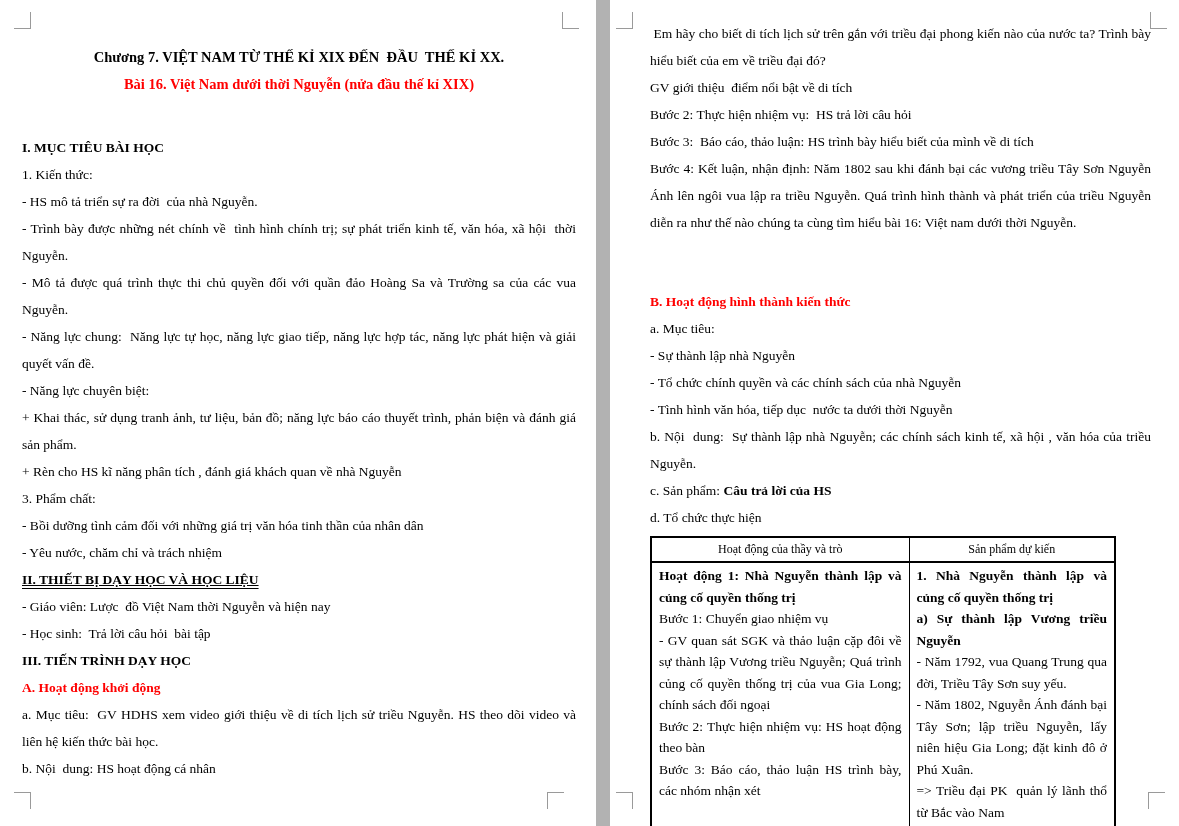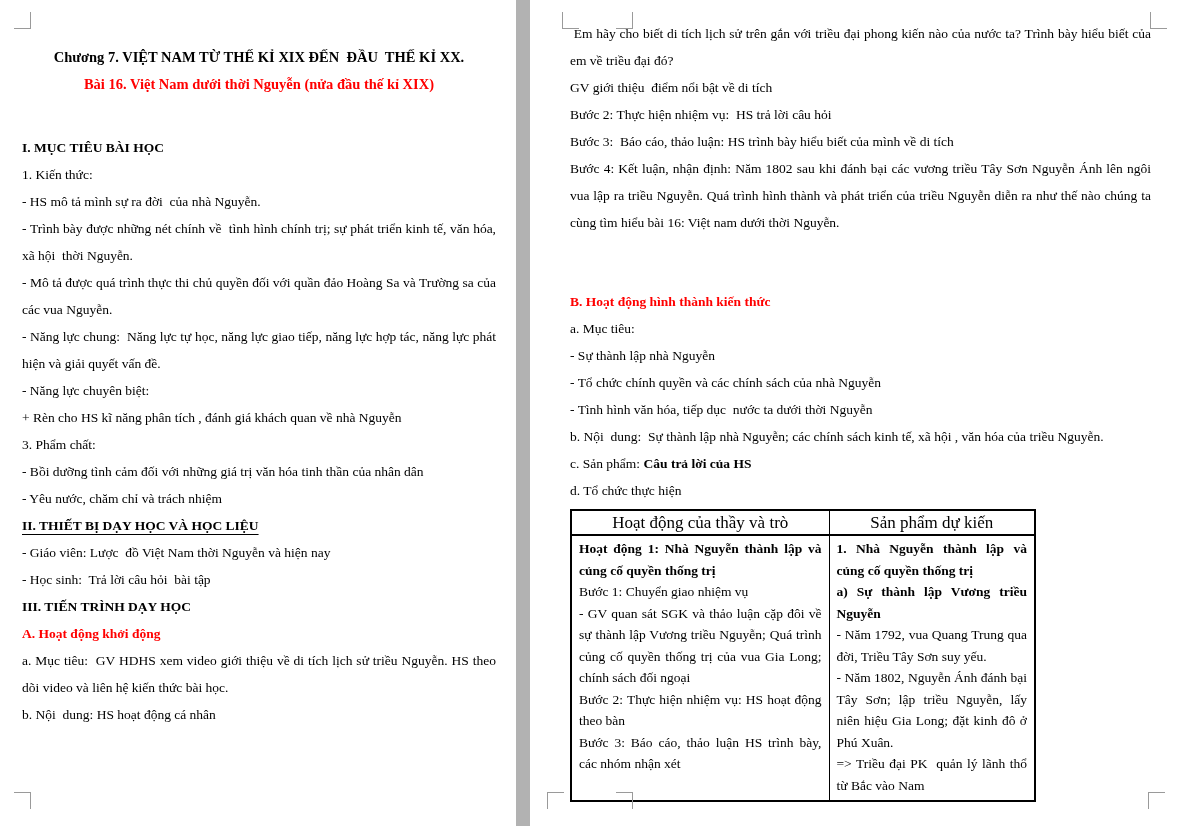--- a/index.html
+++ b/index.html
@@ -6,7 +6,7 @@
   .canvas{position:relative;width:1179px;height:826px;overflow:hidden;background:#fff;
           display:flex;font-family:"Liberation Serif","DejaVu Serif",serif;color:#000;}
   .page{background:#fff;box-sizing:border-box;}
-  .page-left{width:516px;flex:none;padding:44px 20px 0 22px;}
+  .page-left{width:596px;flex:none;padding:44px 20px 0 22px;}
   .gutter{width:14px;flex:none;background:var(--gutter,#b2b2b2);}
   .page-right{flex:1;padding:20px 28px 0 40px;}
   .para{margin:0;font-size:13.5px;line-height:27px;text-align:justify;white-space:pre-wrap;}

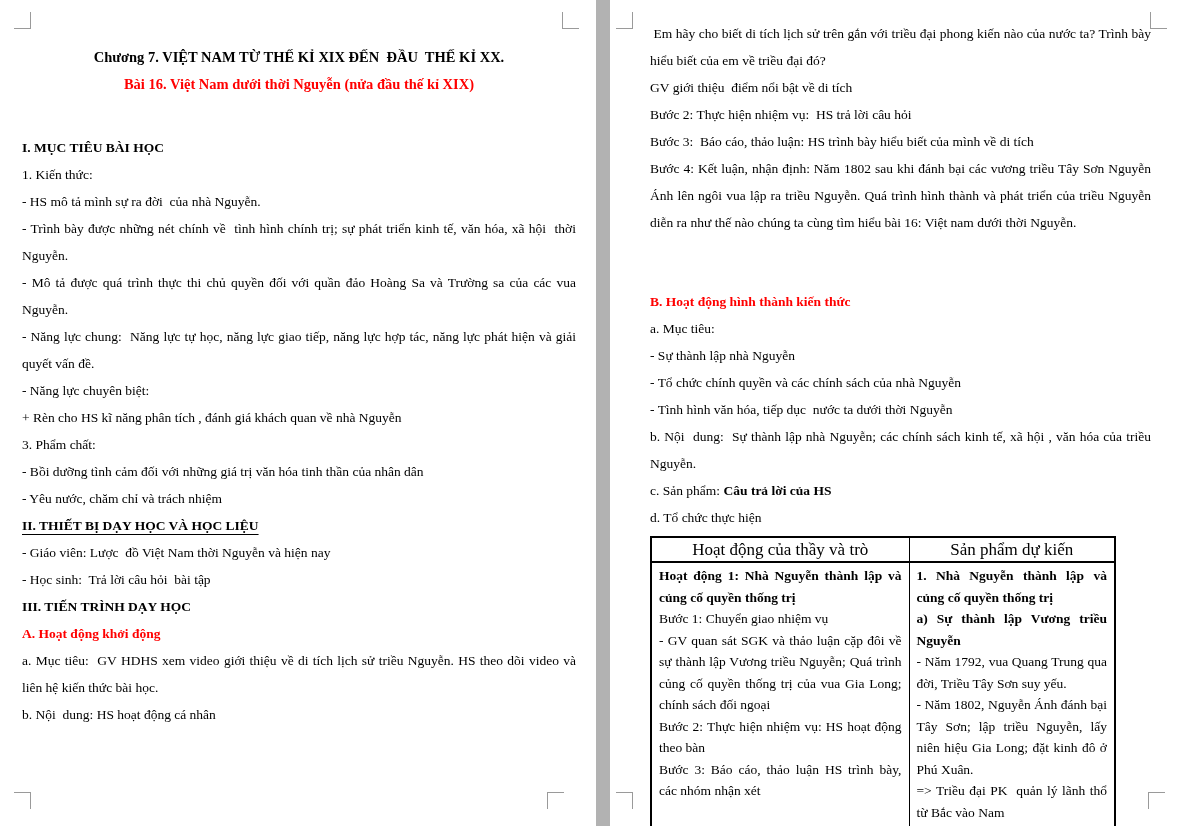--- a/index.html
+++ b/index.html
@@ -49,7 +49,7 @@
       <p class="para c b t1 red"><span>Bài 16. Việt Nam dưới thời Nguyễn (nửa đầu thế kỉ XIX)</span></p>
       <p class="para b mt38"><span>I. MỤC TIÊU BÀI HỌC</span></p>
       <p class="para "><span>1. Kiến thức:</span></p>
-      <p class="para "><span>- HS mô tả mình sự ra đời  của nhà Nguyễn.</span></p>
+      <p class="para "><span>- HS mô tả triển sự ra đời  của nhà Nguyễn.</span></p>
       <p class="para "><span>- Trình bày được những nét chính về  tình hình chính trị; sự phát triển kinh tế, văn </span><span class="wavy">hóa,</span><span> xã hội  thời Nguyễn.</span></p>
       <p class="para "><span>- Mô tả được quá trình thực thi chủ quyền đối với quần đảo Hoàng Sa và Trường sa của các vua Nguyễn.</span></p>
       <p class="para "><span>- Năng lực chung:  Năng lực tự học, năng lực giao tiếp, năng lực hợp tác, năng lực phát hiện và giải quyết vấn đề.</span></p>

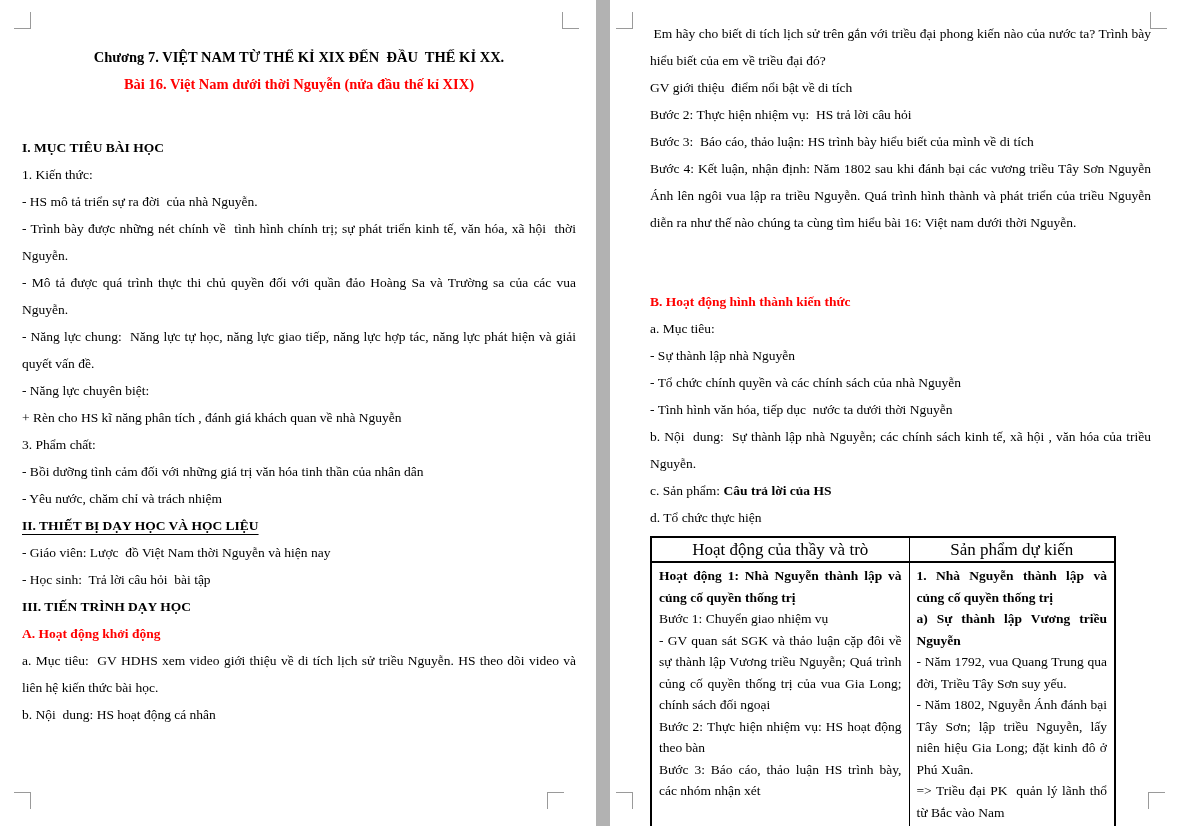--- a/index.html
+++ b/index.html
@@ -54,6 +54,7 @@
       <p class="para "><span>- Mô tả được quá trình thực thi chủ quyền đối với quần đảo Hoàng Sa và Trường sa của các vua Nguyễn.</span></p>
       <p class="para "><span>- Năng lực chung:  Năng lực tự học, năng lực giao tiếp, năng lực hợp tác, năng lực phát hiện và giải quyết vấn đề.</span></p>
       <p class="para "><span>- Năng lực chuyên biệt:</span></p>
+      <p class="para "><span>+ Khai thác, sử dụng tranh ảnh, tư liệu, bản đồ; năng lực báo cáo thuyết trình, phản biện và đánh giá sản phẩm.</span></p>
       <p class="para "><span>+ Rèn cho HS kĩ năng phân tích , đánh giá khách quan về nhà Nguyễn</span></p>
       <p class="para "><span>3. Phẩm chất:</span></p>
       <p class="para "><span>- Bồi dưỡng tình cảm đối với những giá trị văn </span><span class="wavy">hóa</span><span> tinh thần của nhân dân</span></p>

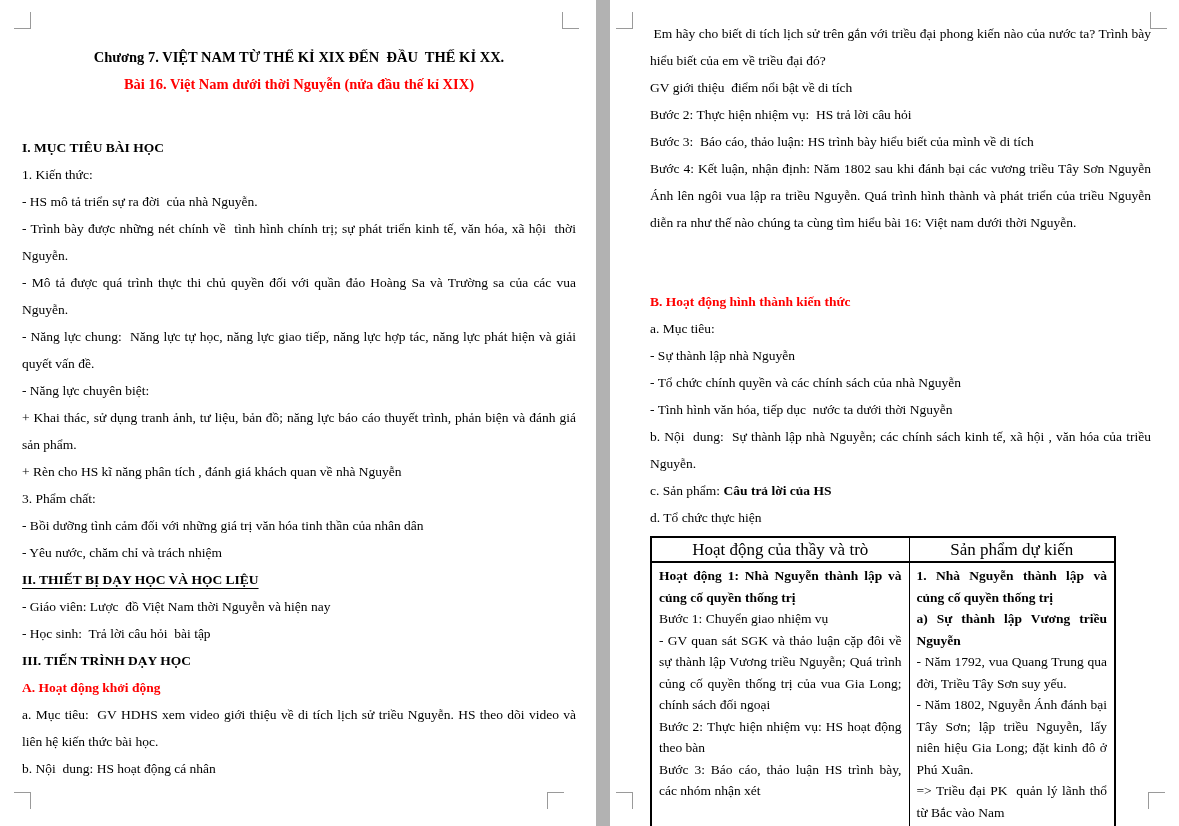--- a/index.html
+++ b/index.html
@@ -27,7 +27,7 @@
   .lesson-table{border-collapse:collapse;width:466px;margin-top:5px;table-layout:fixed;}
   .lesson-table,.lesson-table td,.lesson-table th{border:1px solid #000;}
   .lesson-table{border-width:2px;}
-  .lesson-table th{border-bottom-width:2px;font-weight:normal;font-size:17px;
+  .lesson-table th{border-bottom-width:2px;font-weight:normal;font-size:12px;
                    line-height:21px;padding:1px 4px;text-align:center;}
   .lesson-table td{vertical-align:top;padding:2px 7px 4px 7px;}
   .lesson-table td .para{line-height:21.5px;}

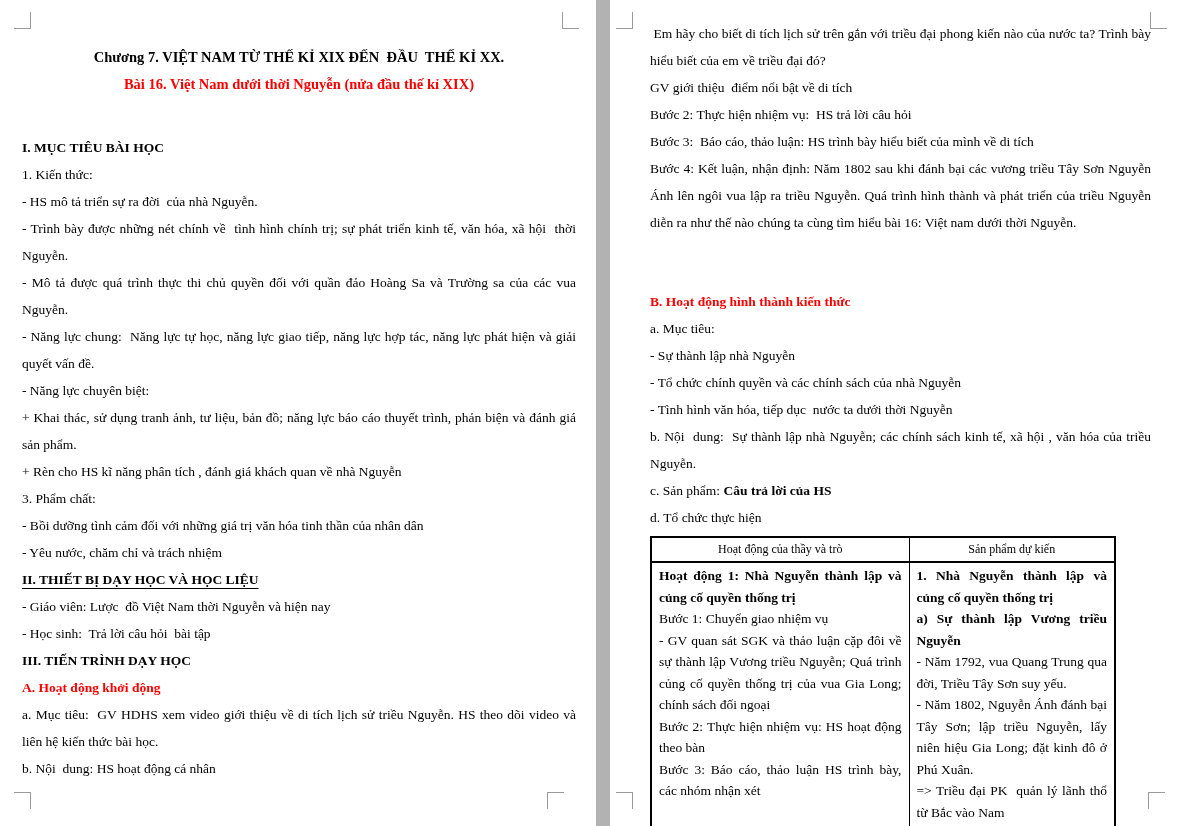--- a/index.html
+++ b/index.html
@@ -14,7 +14,7 @@
   .b{font-weight:bold;}
   .red{color:var(--accent-red,#f00);}
   .c{text-align:center;}
-  .u{}
+  .u{text-decoration:underline;}
   .t1{font-size:14.5px;}
   .mt38{margin-top:36px;}
   .mt52{margin-top:52px;}

